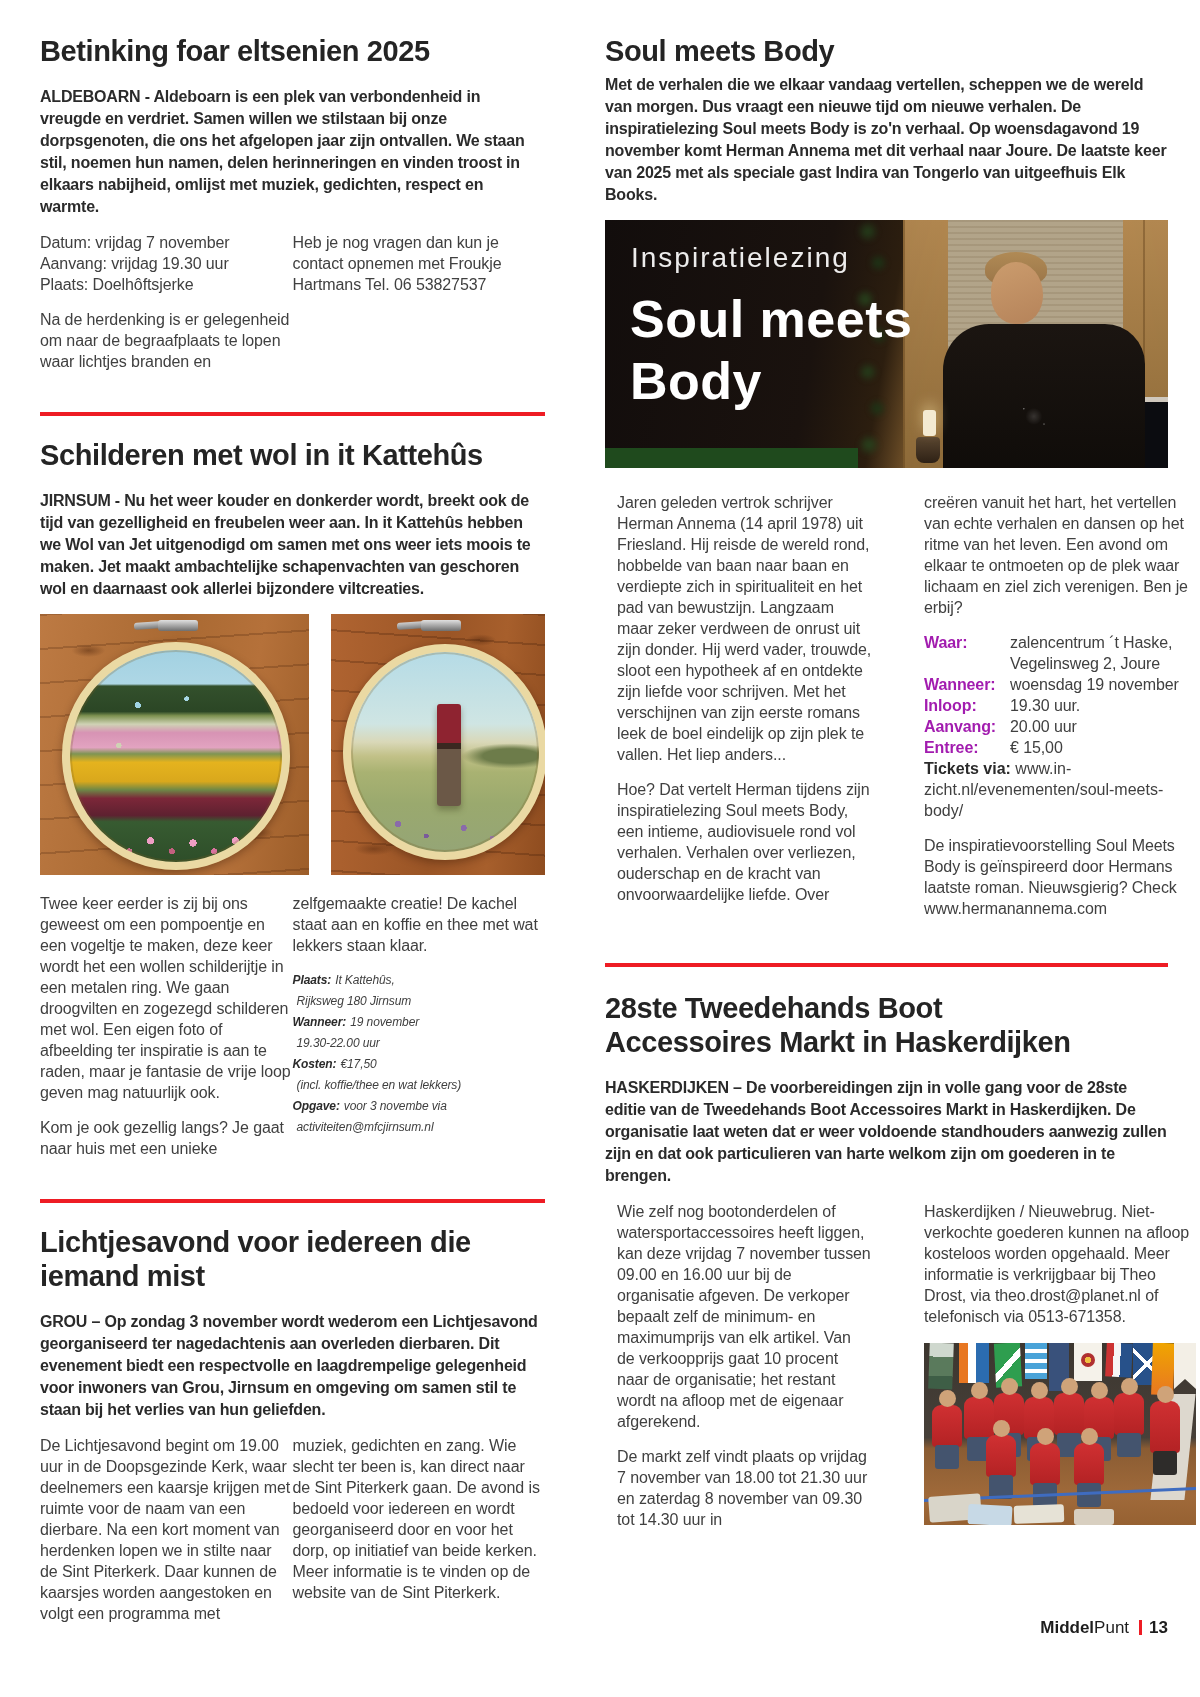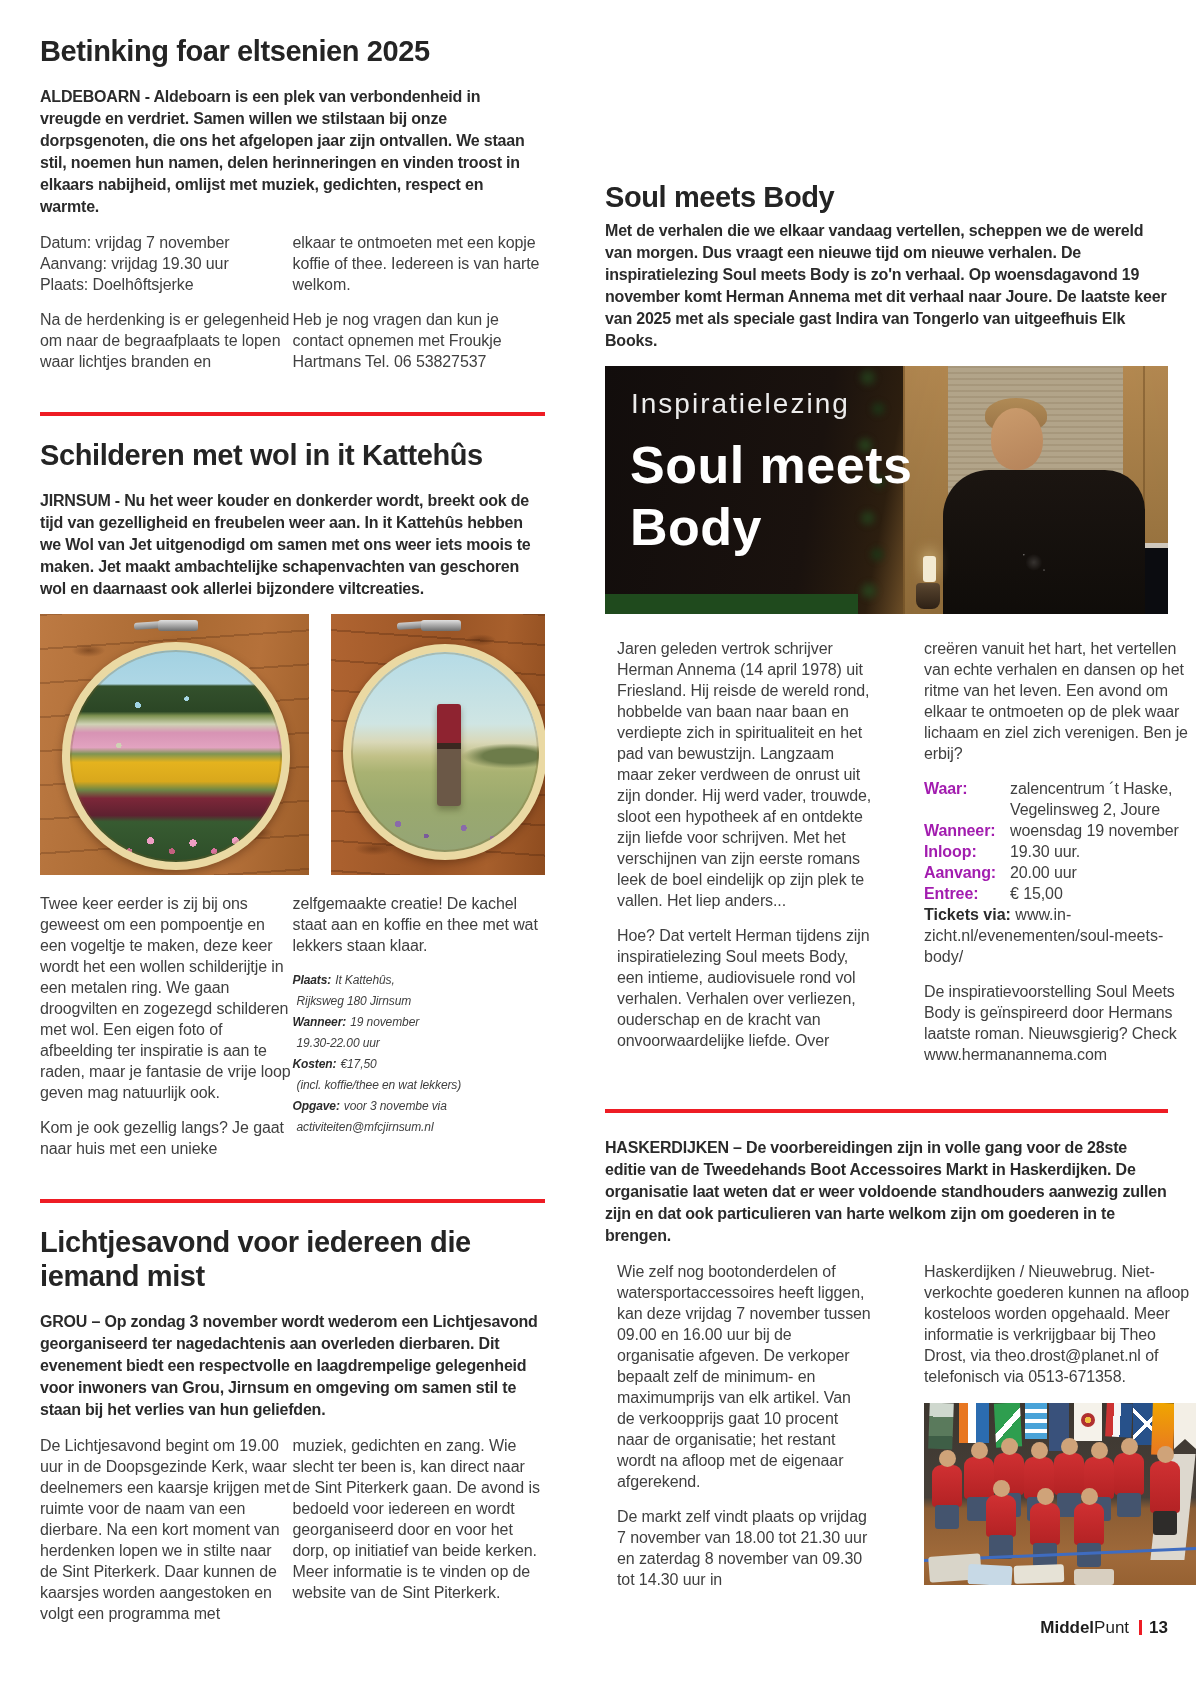--- a/index.html
+++ b/index.html
@@ -5,7 +5,7 @@
   html,body{margin:0;padding:0;background:#ffffff;}
   .page{position:relative;width:1200px;height:1697px;background:#fff;overflow:hidden;
         font-family:"Liberation Sans","DejaVu Sans",sans-serif;color:#404040;}
-  .wrap{display:flex;padding:34px 32px 0 40px;gap:60px;align-items:flex-end;}
+  .wrap{display:flex;padding:34px 32px 0 40px;gap:60px;}
   .half-left{width:505px;flex:none;}
   .half-right{width:563px;flex:none;display:flex;flex-direction:column;}
 

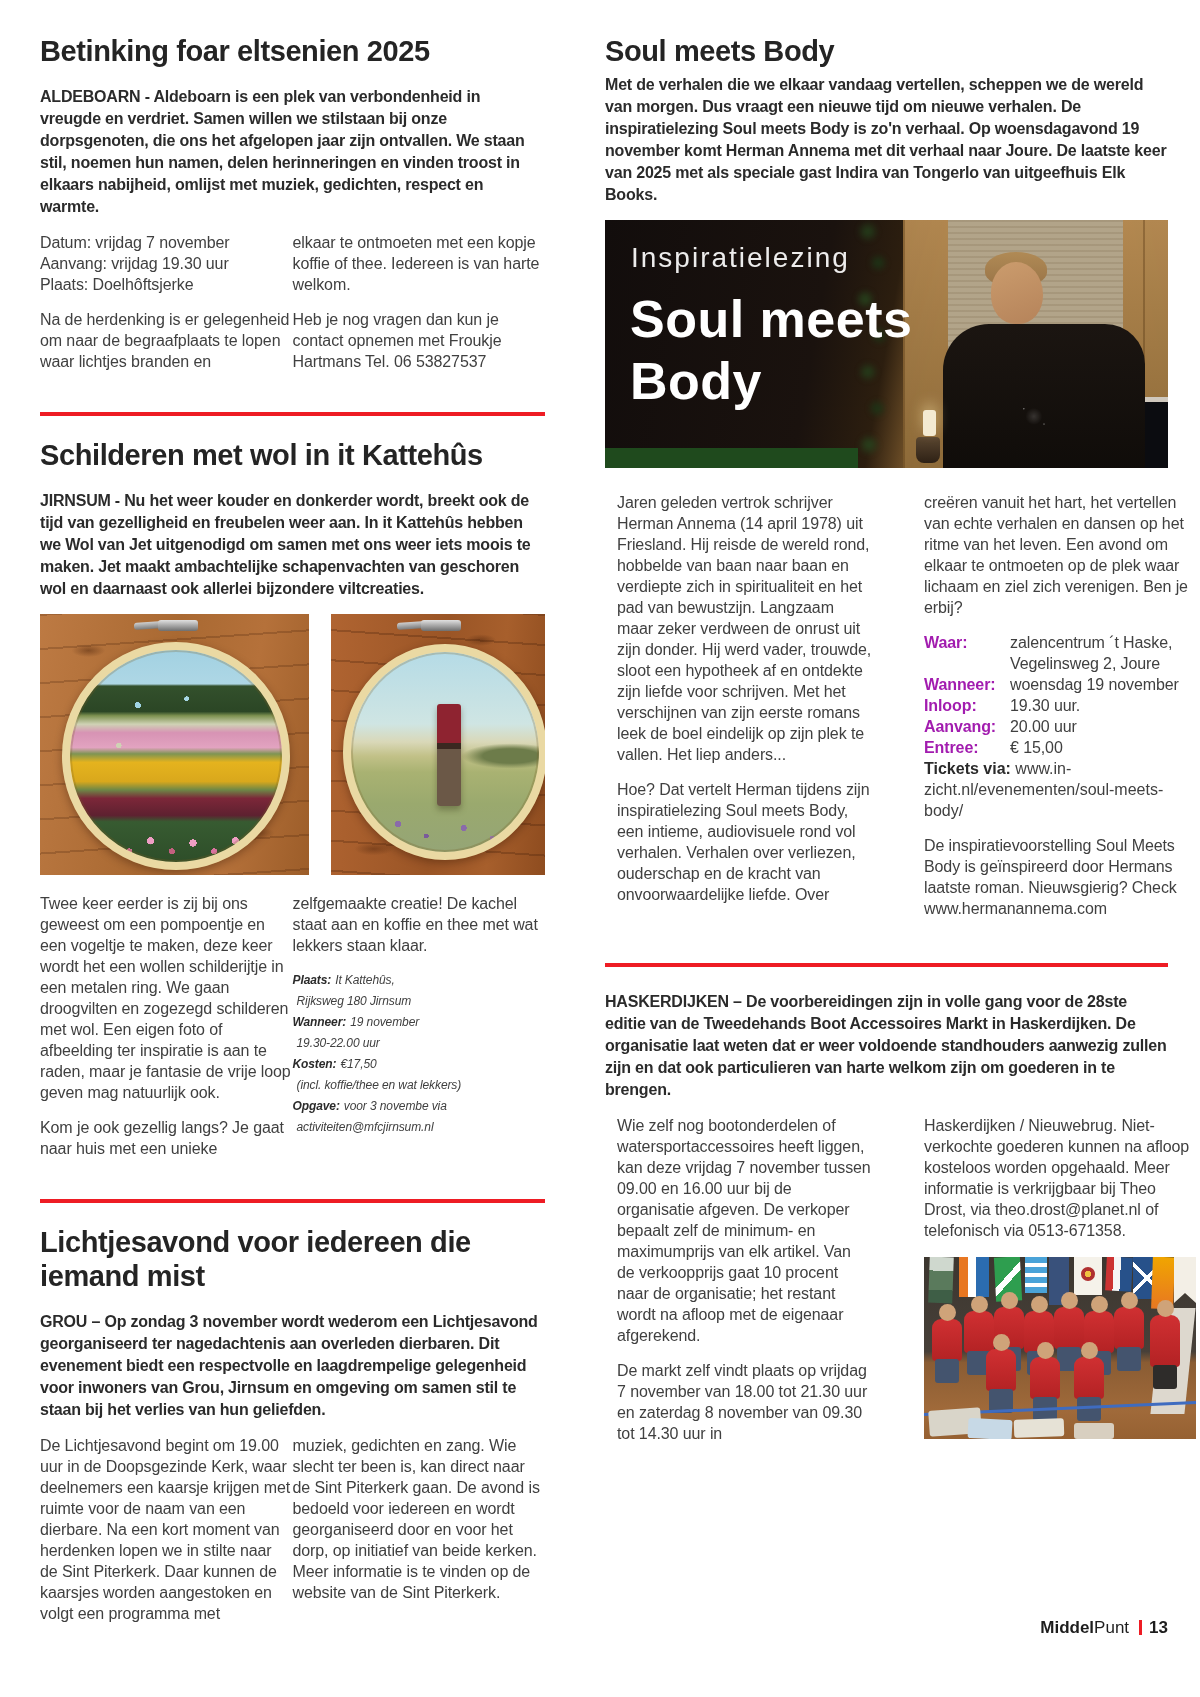--- a/index.html
+++ b/index.html
@@ -188,7 +188,6 @@
             <p class="body">Na de herdenking is er gelegenheid om naar de begraafplaats te lopen waar lichtjes branden en</p>
           </div>
           <div class="col">
-            <p class="body">elkaar te ontmoeten met een kopje koffie of thee. Iedereen is van harte welkom.</p>
             <p class="body">Heb je nog vragen dan kun je contact opnemen met Froukje Hartmans Tel. 06 53827537</p>
           </div>
         </div>

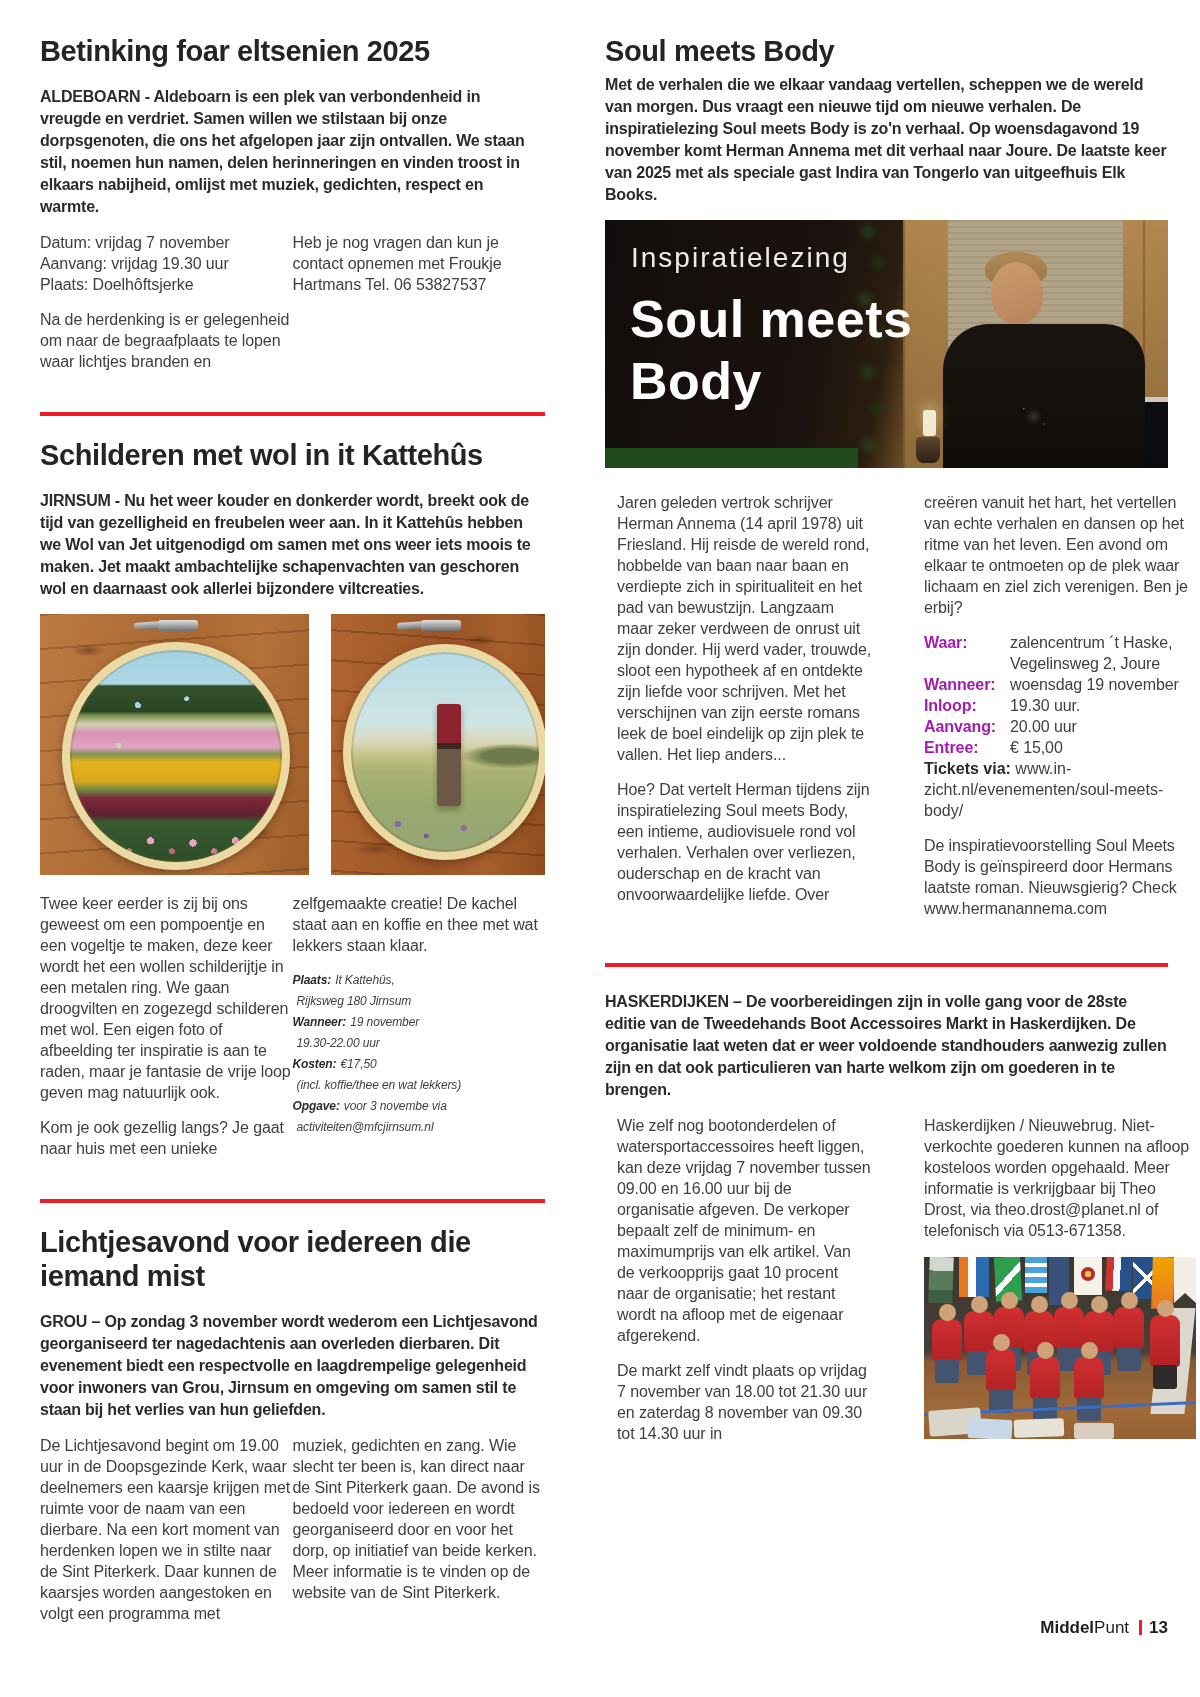--- a/index.html
+++ b/index.html
@@ -319,6 +319,8 @@
       <div class="rule-r"></div>
 
       <section>
+        <h1 class="atitle">28ste Tweedehands Boot
+Accessoires Markt in Haskerdijken</h1>
         <p class="intro">HASKERDIJKEN – De voorbereidingen zijn in volle gang voor de 28ste editie van de Tweedehands Boot Accessoires Markt in Haskerdijken. De organisatie laat weten dat er weer voldoende standhouders aanwezig zullen zijn en dat ook particulieren van harte welkom zijn om goederen in te brengen.</p>
         <div class="twocol-r">
           <div class="col-a">

